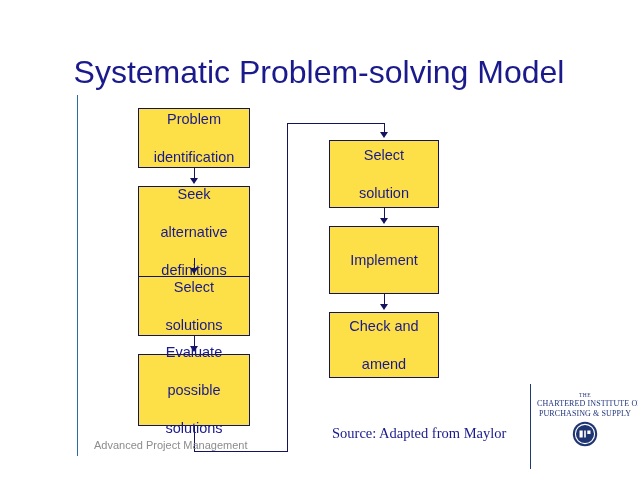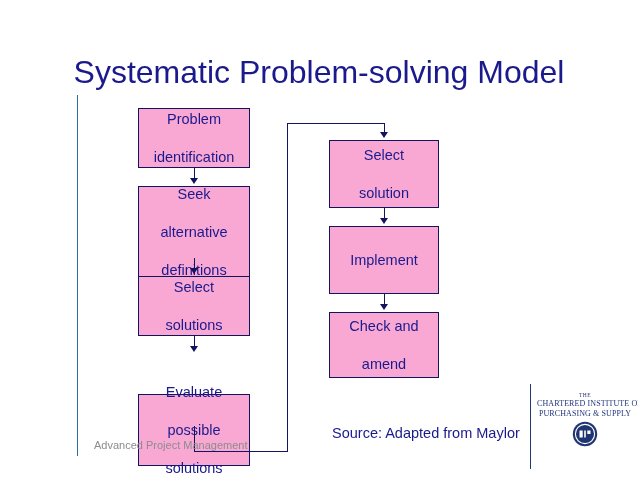--- a/index.html
+++ b/index.html
@@ -53,7 +53,7 @@
     position: absolute;
     box-sizing: border-box;
     border: 1px solid #13135e;
-    background: #f9a8d4;
+    background: #fde047;
     color: #1a1a8c;
     font-size: 14.5px;
     line-height: 19px;

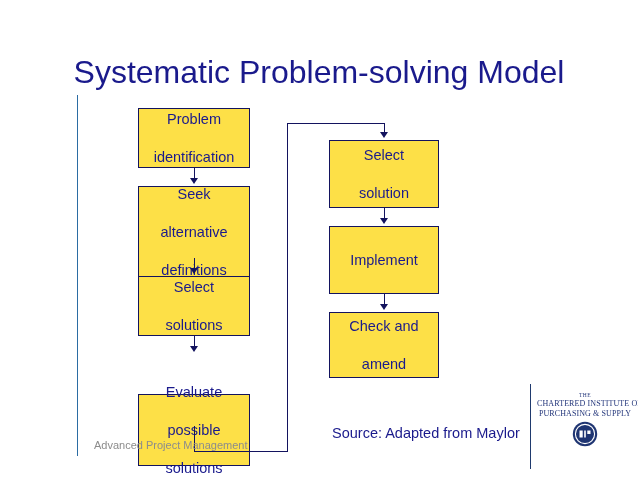--- a/index.html
+++ b/index.html
@@ -69,7 +69,7 @@
   #box-problem      { left: 138px; top: 108px; width: 112px; height: 60px; }
   #box-seek         { left: 138px; top: 186px; width: 112px; height: 92px; }
   #box-selectdef    { left: 138px; top: 276px; width: 112px; height: 60px; }
-  #box-evaluate     { left: 138px; top: 354px; width: 112px; height: 72px; margin-top: 40px; }
+  #box-evaluate     { left: 138px; top: 354px; width: 112px; height: 72px; }
 
   
   #box-selectsol    { left: 329px; top: 140px; width: 110px; height: 68px; }

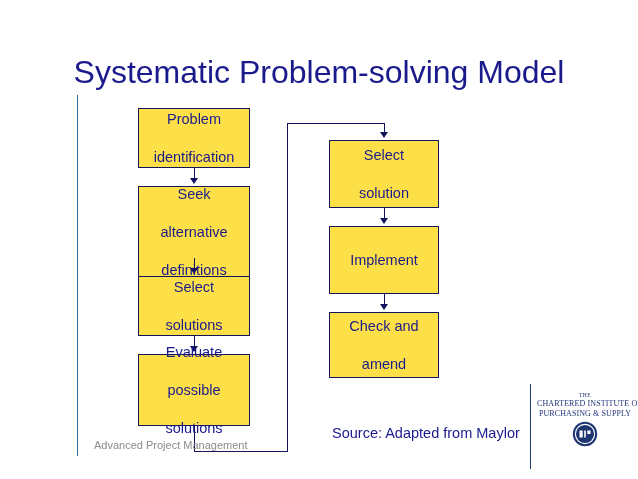--- a/index.html
+++ b/index.html
@@ -127,6 +127,7 @@
     font-size: 14.5px;
     color: #1a1a8c;
     white-space: nowrap;
+    font-family: Liberation Serif, serif;
   }
 
   

